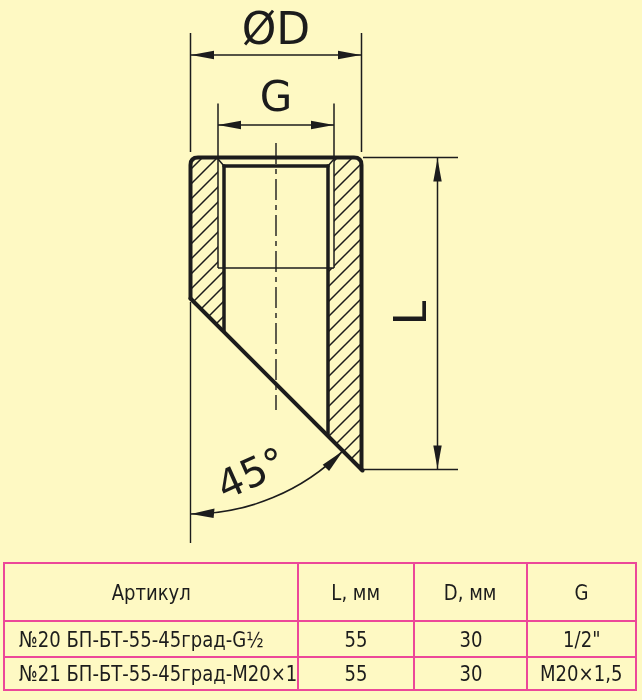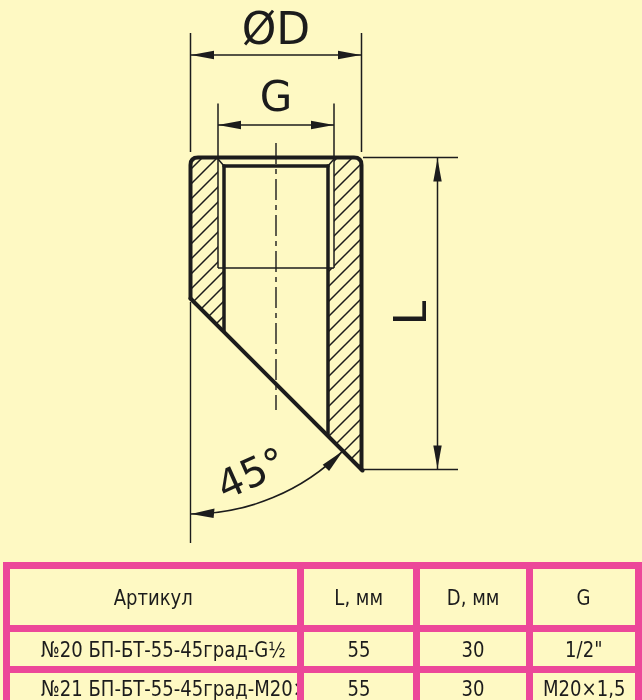--- a/index.html
+++ b/index.html
@@ -10,7 +10,7 @@
 
   .table-wrap{position:absolute;left:3px;top:562px;}
   table.spec{border-collapse:collapse;table-layout:fixed;width:632px;}
-  table.spec td{border:7px solid #ec4899;color:#1c1c1c;font-size:22px;
+  table.spec td{border:2px solid #ec4899;color:#1c1c1c;font-size:22px;
     text-align:center;vertical-align:middle;padding:0;white-space:nowrap;overflow:hidden;}
   table.spec tr.hdr td{height:56px;}
   table.spec tr.r1 td{height:34px;}

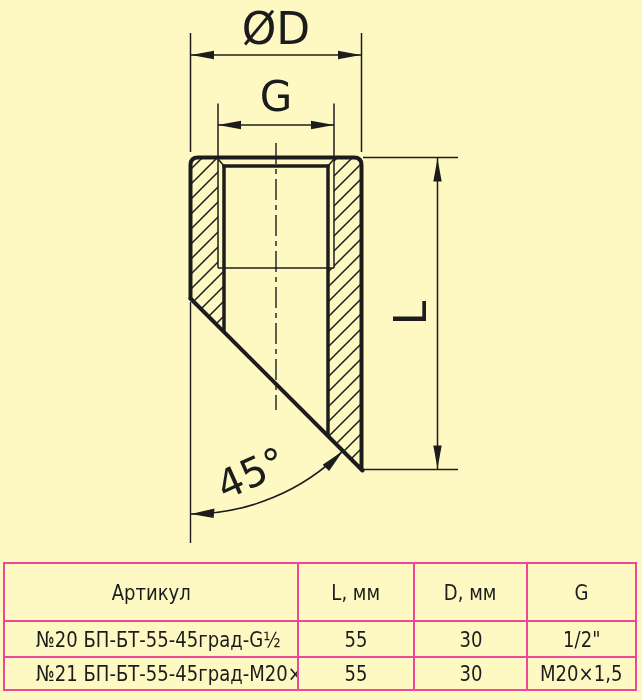--- a/index.html
+++ b/index.html
@@ -15,7 +15,7 @@
   table.spec tr.hdr td{height:56px;}
   table.spec tr.r1 td{height:34px;}
   table.spec tr.r2 td{height:31px;}
-  table.spec td.article{text-align:left;padding-left:31px;}
+  table.spec td.article{text-align:left;padding-left:14px;}
   table.spec td span{display:inline-block;transform:scaleX(0.82);transform-origin:50% 50%;}
   table.spec td.article span{transform-origin:0 50%;}
 </style>

